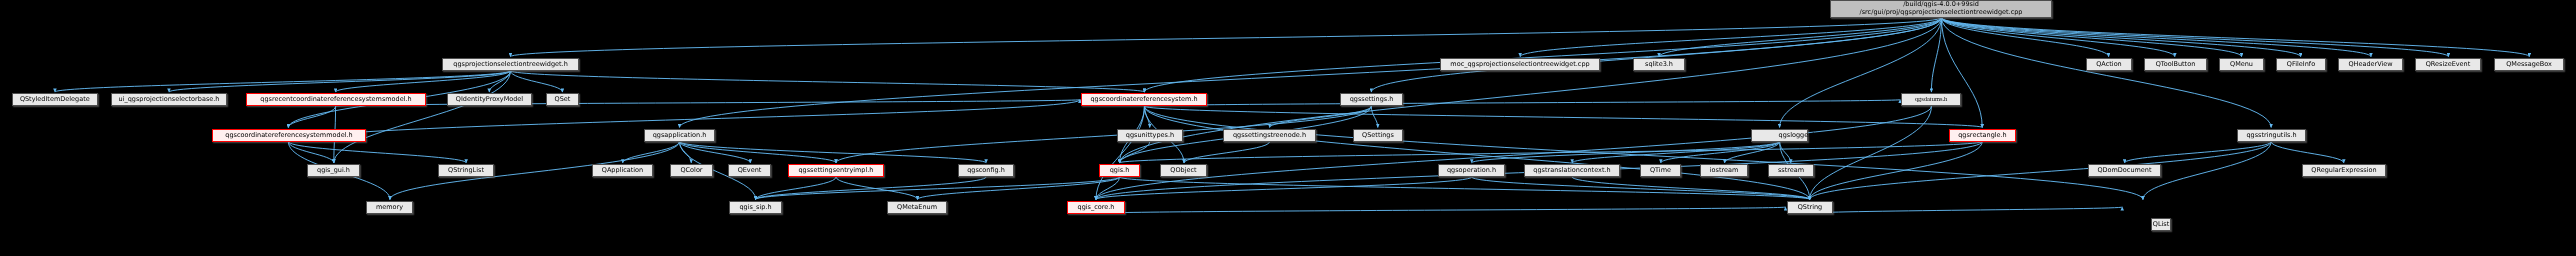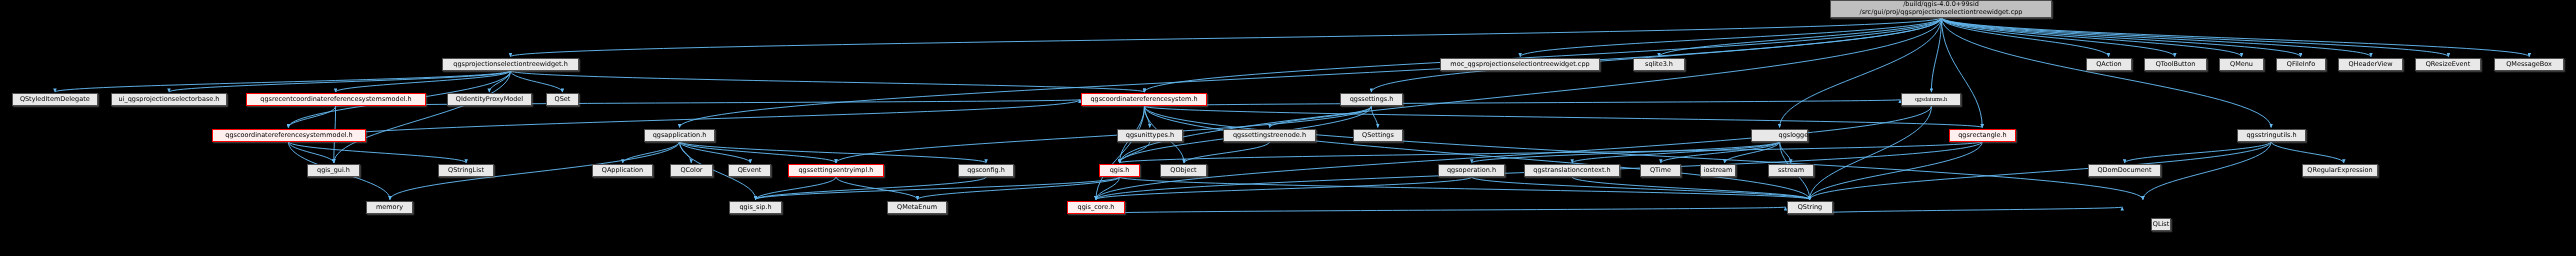--- a/index.html
+++ b/index.html
@@ -230,7 +230,7 @@
       <div class="node white" style="left: 1640px; top: 164px; width: 41px;">
         <span>QTime</span>
       </div>
-      <div class="node white" style="left: 1700px; top: 164px; width: 36px;">
+      <div class="node white" style="left: 1700px; top: 164px; width: 48px;">
         <span>iostream</span>
       </div>
       <div class="node white" style="left: 1768px; top: 164px; width: 46px;">

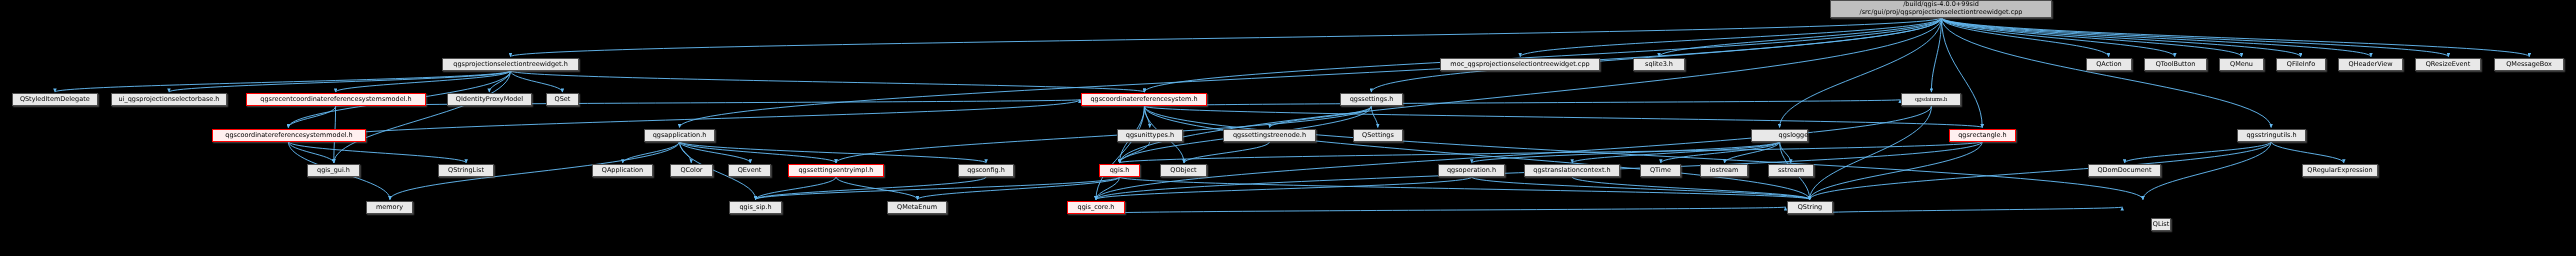--- a/index.html
+++ b/index.html
@@ -239,7 +239,7 @@
       <div class="node white" style="left: 2088px; top: 164px; width: 73px;">
         <span>QDomDocument</span>
       </div>
-      <div class="node white" style="left: 2302px; top: 164px; width: 76px;">
+      <div class="node white" style="left: 2302px; top: 164px; width: 84px;">
         <span>QRegularExpression</span>
       </div>
       <div class="node white" style="left: 366px; top: 201px; width: 47px;">

